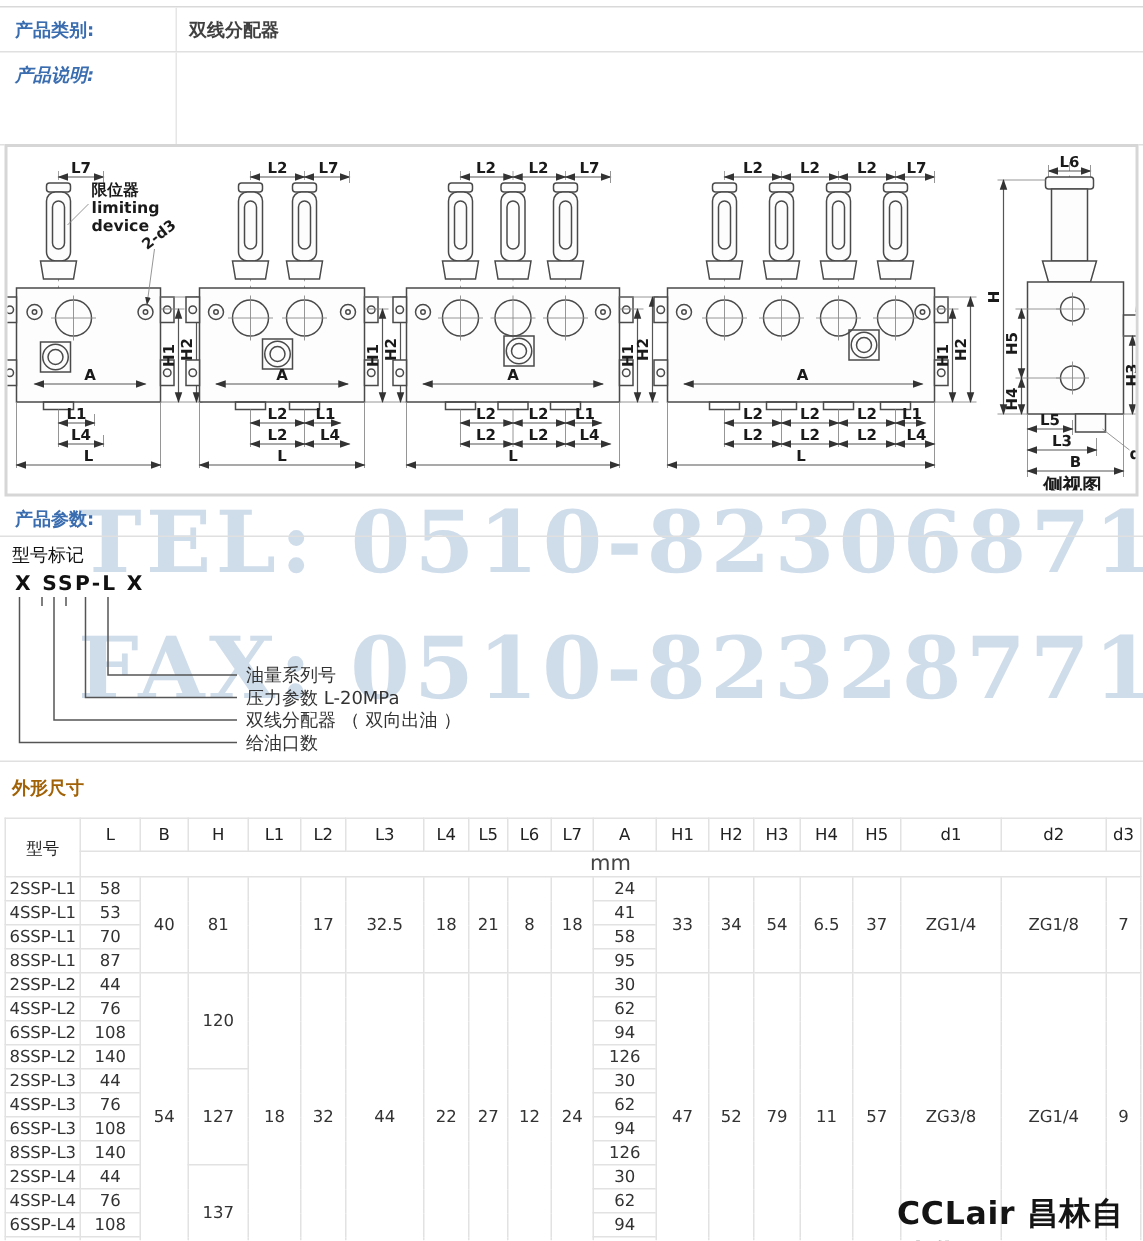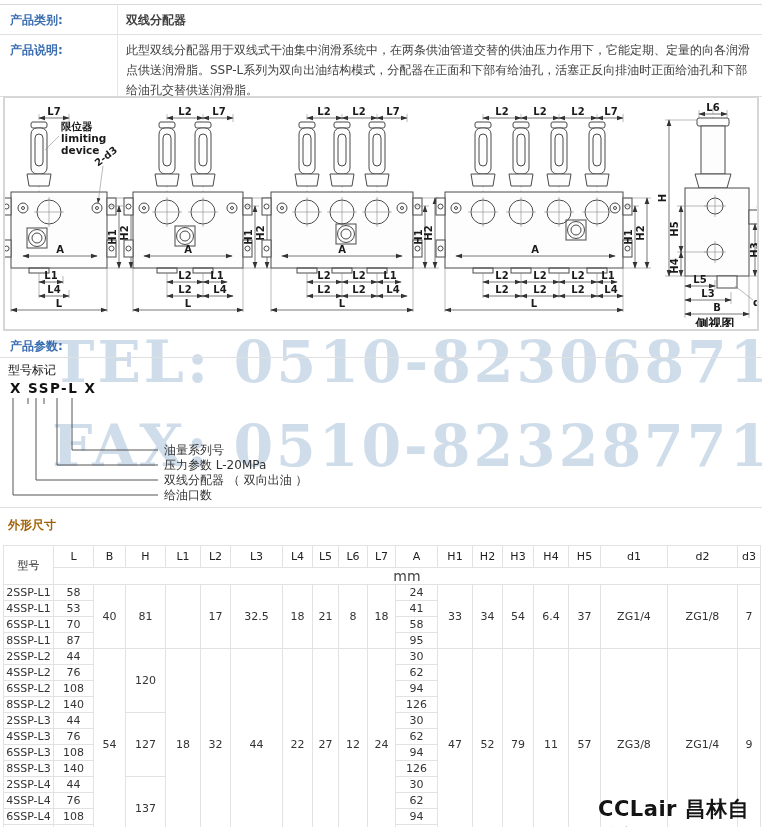--- a/index.html
+++ b/index.html
@@ -18,7 +18,7 @@
               font-weight:bold;font-size:12px;border-right:1px solid #e6e6e6;}
   .info-val{flex:1;padding:7px 10px 0 8px;font-size:12px;}
   .r1{height:29px;} .r1 .info-val{font-weight:bold;color:#404040;}
-  .r2{height:61px;} .r2 .info-val{line-height:20px;color:#404040;padding-top:5px;}
+  .r2{height:61px;font-style:italic;} .r2 .info-val{line-height:20px;color:#404040;padding-top:5px;}
   
   .draw{top:96px;left:3px;width:752px;height:231px;border:2px solid #d6d6d6;background:#fff;}
   

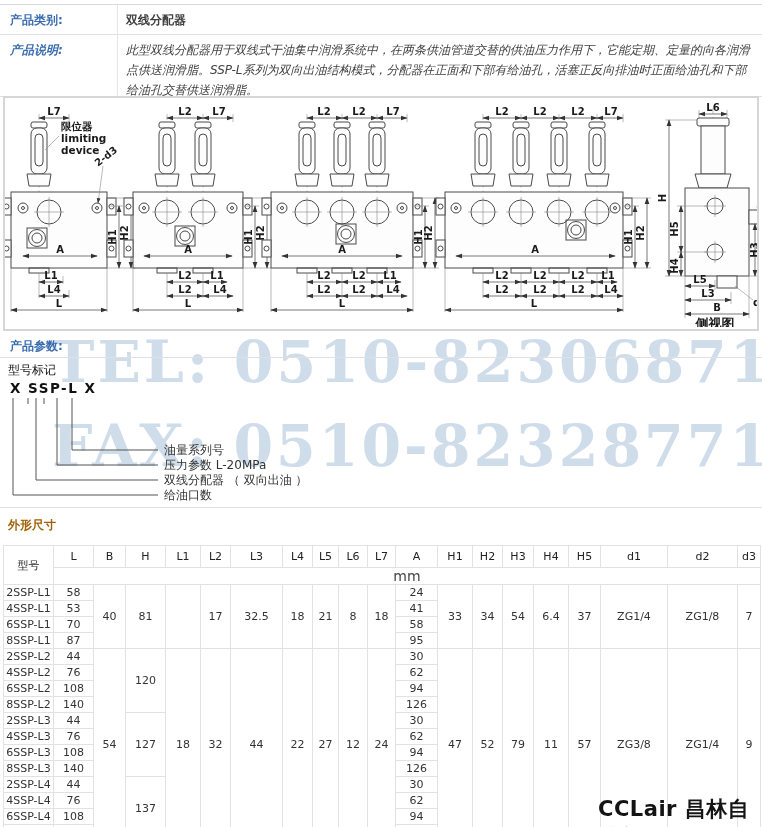--- a/index.html
+++ b/index.html
@@ -67,7 +67,6 @@
     </div>
     <div class="info-row r2">
       <div class="info-label">产品说明:</div>
-      <div class="info-val">此型双线分配器用于双线式干油集中润滑系统中，在两条供油管道交替的供油压力作用下，它能定期、定量的向各润滑点供送润滑脂。SSP-L系列为双向出油结构模式，分配器在正面和下部有给油孔，活塞正反向排油时正面给油孔和下部给油孔交替供送润滑脂。</div>
     </div>
   </div>
 

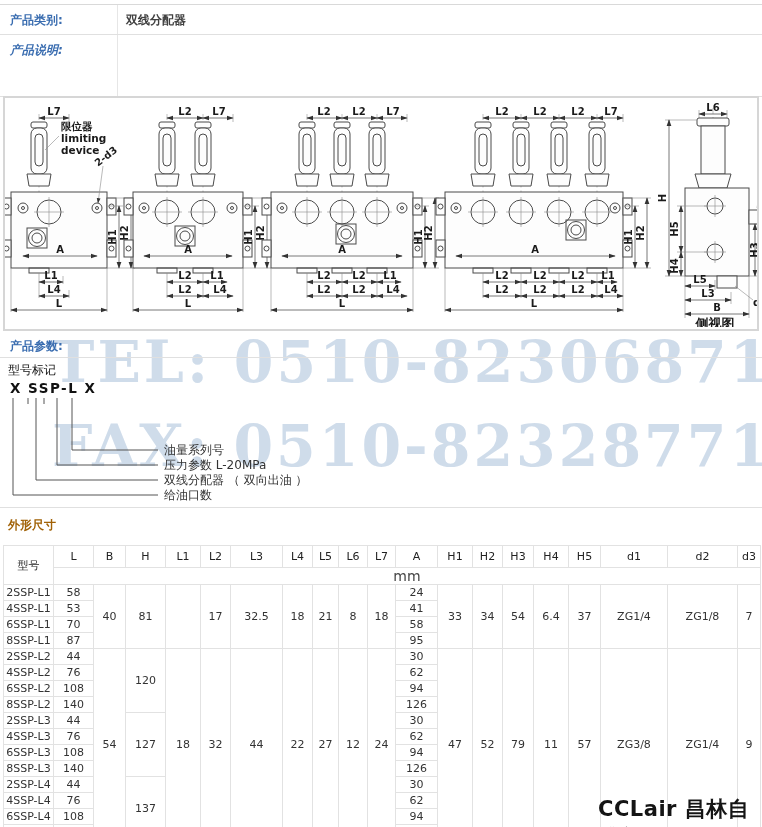--- a/index.html
+++ b/index.html
@@ -544,7 +544,7 @@
           <td rowspan="4">33</td>
           <td rowspan="4">34</td>
           <td rowspan="4">54</td>
-          <td rowspan="4">6.4</td>
+          <td rowspan="4">6.5</td>
           <td rowspan="4">37</td>
           <td rowspan="4">ZG1/4</td>
           <td rowspan="4">ZG1/8</td>

